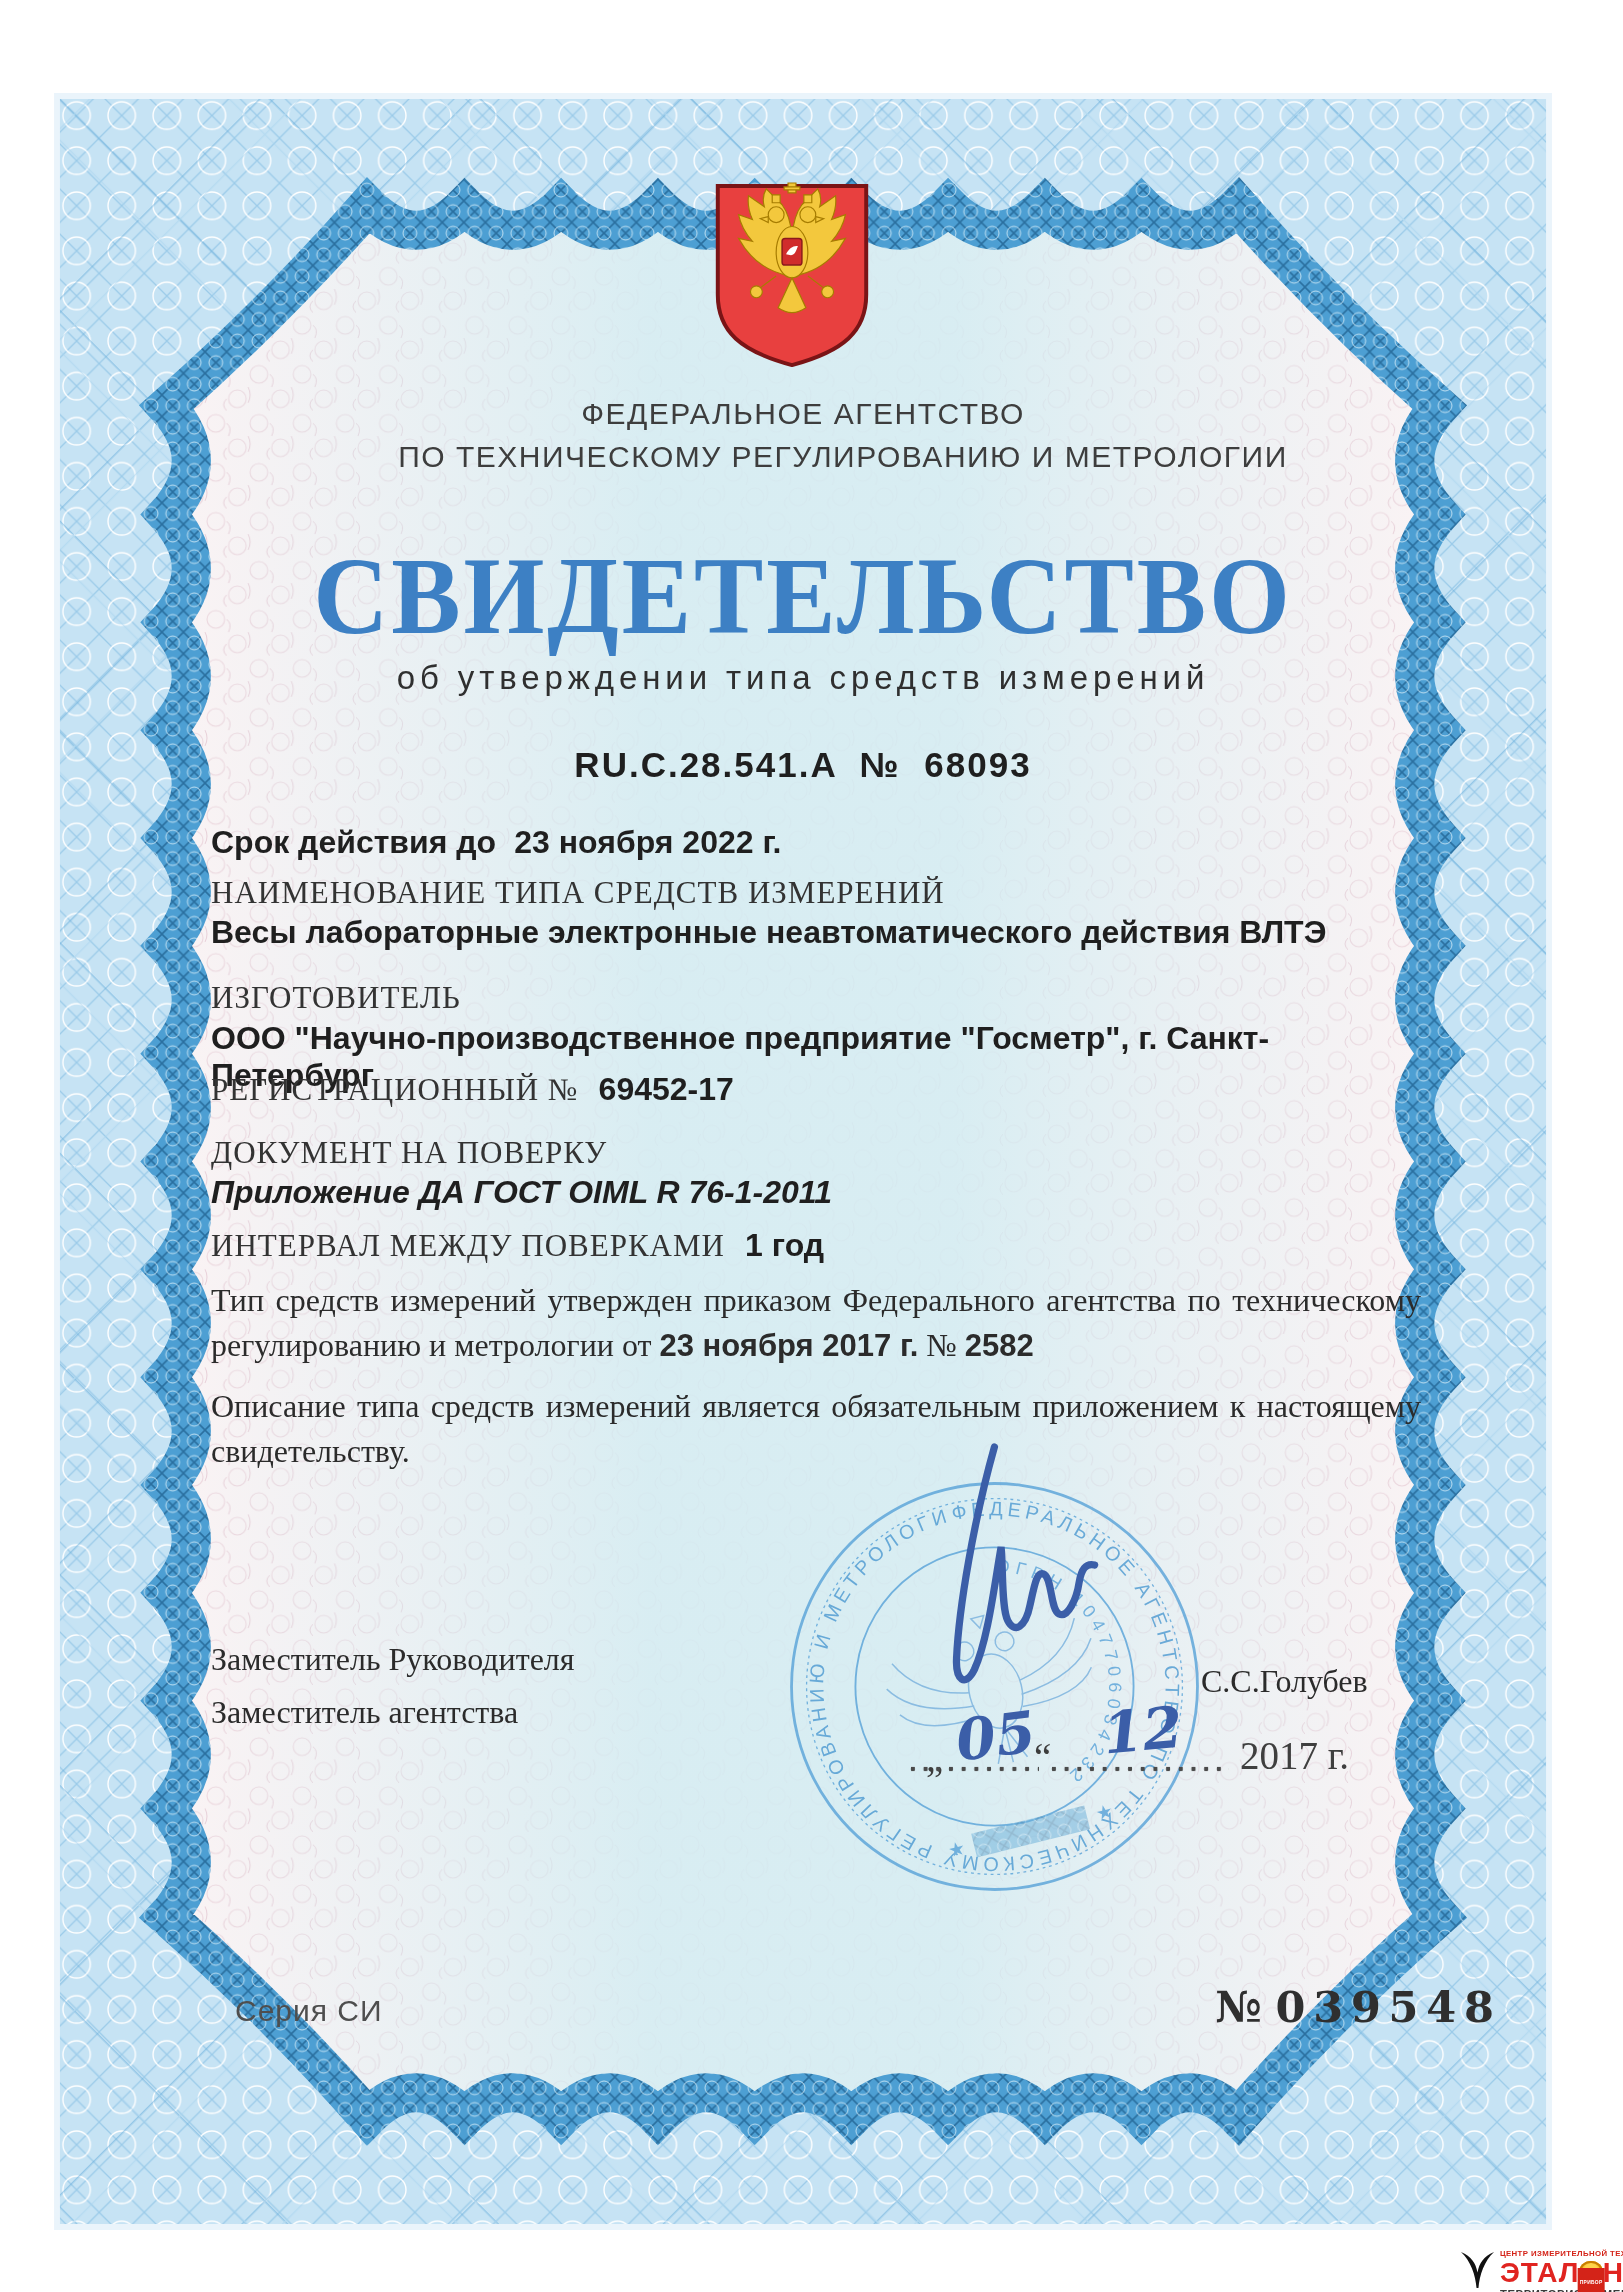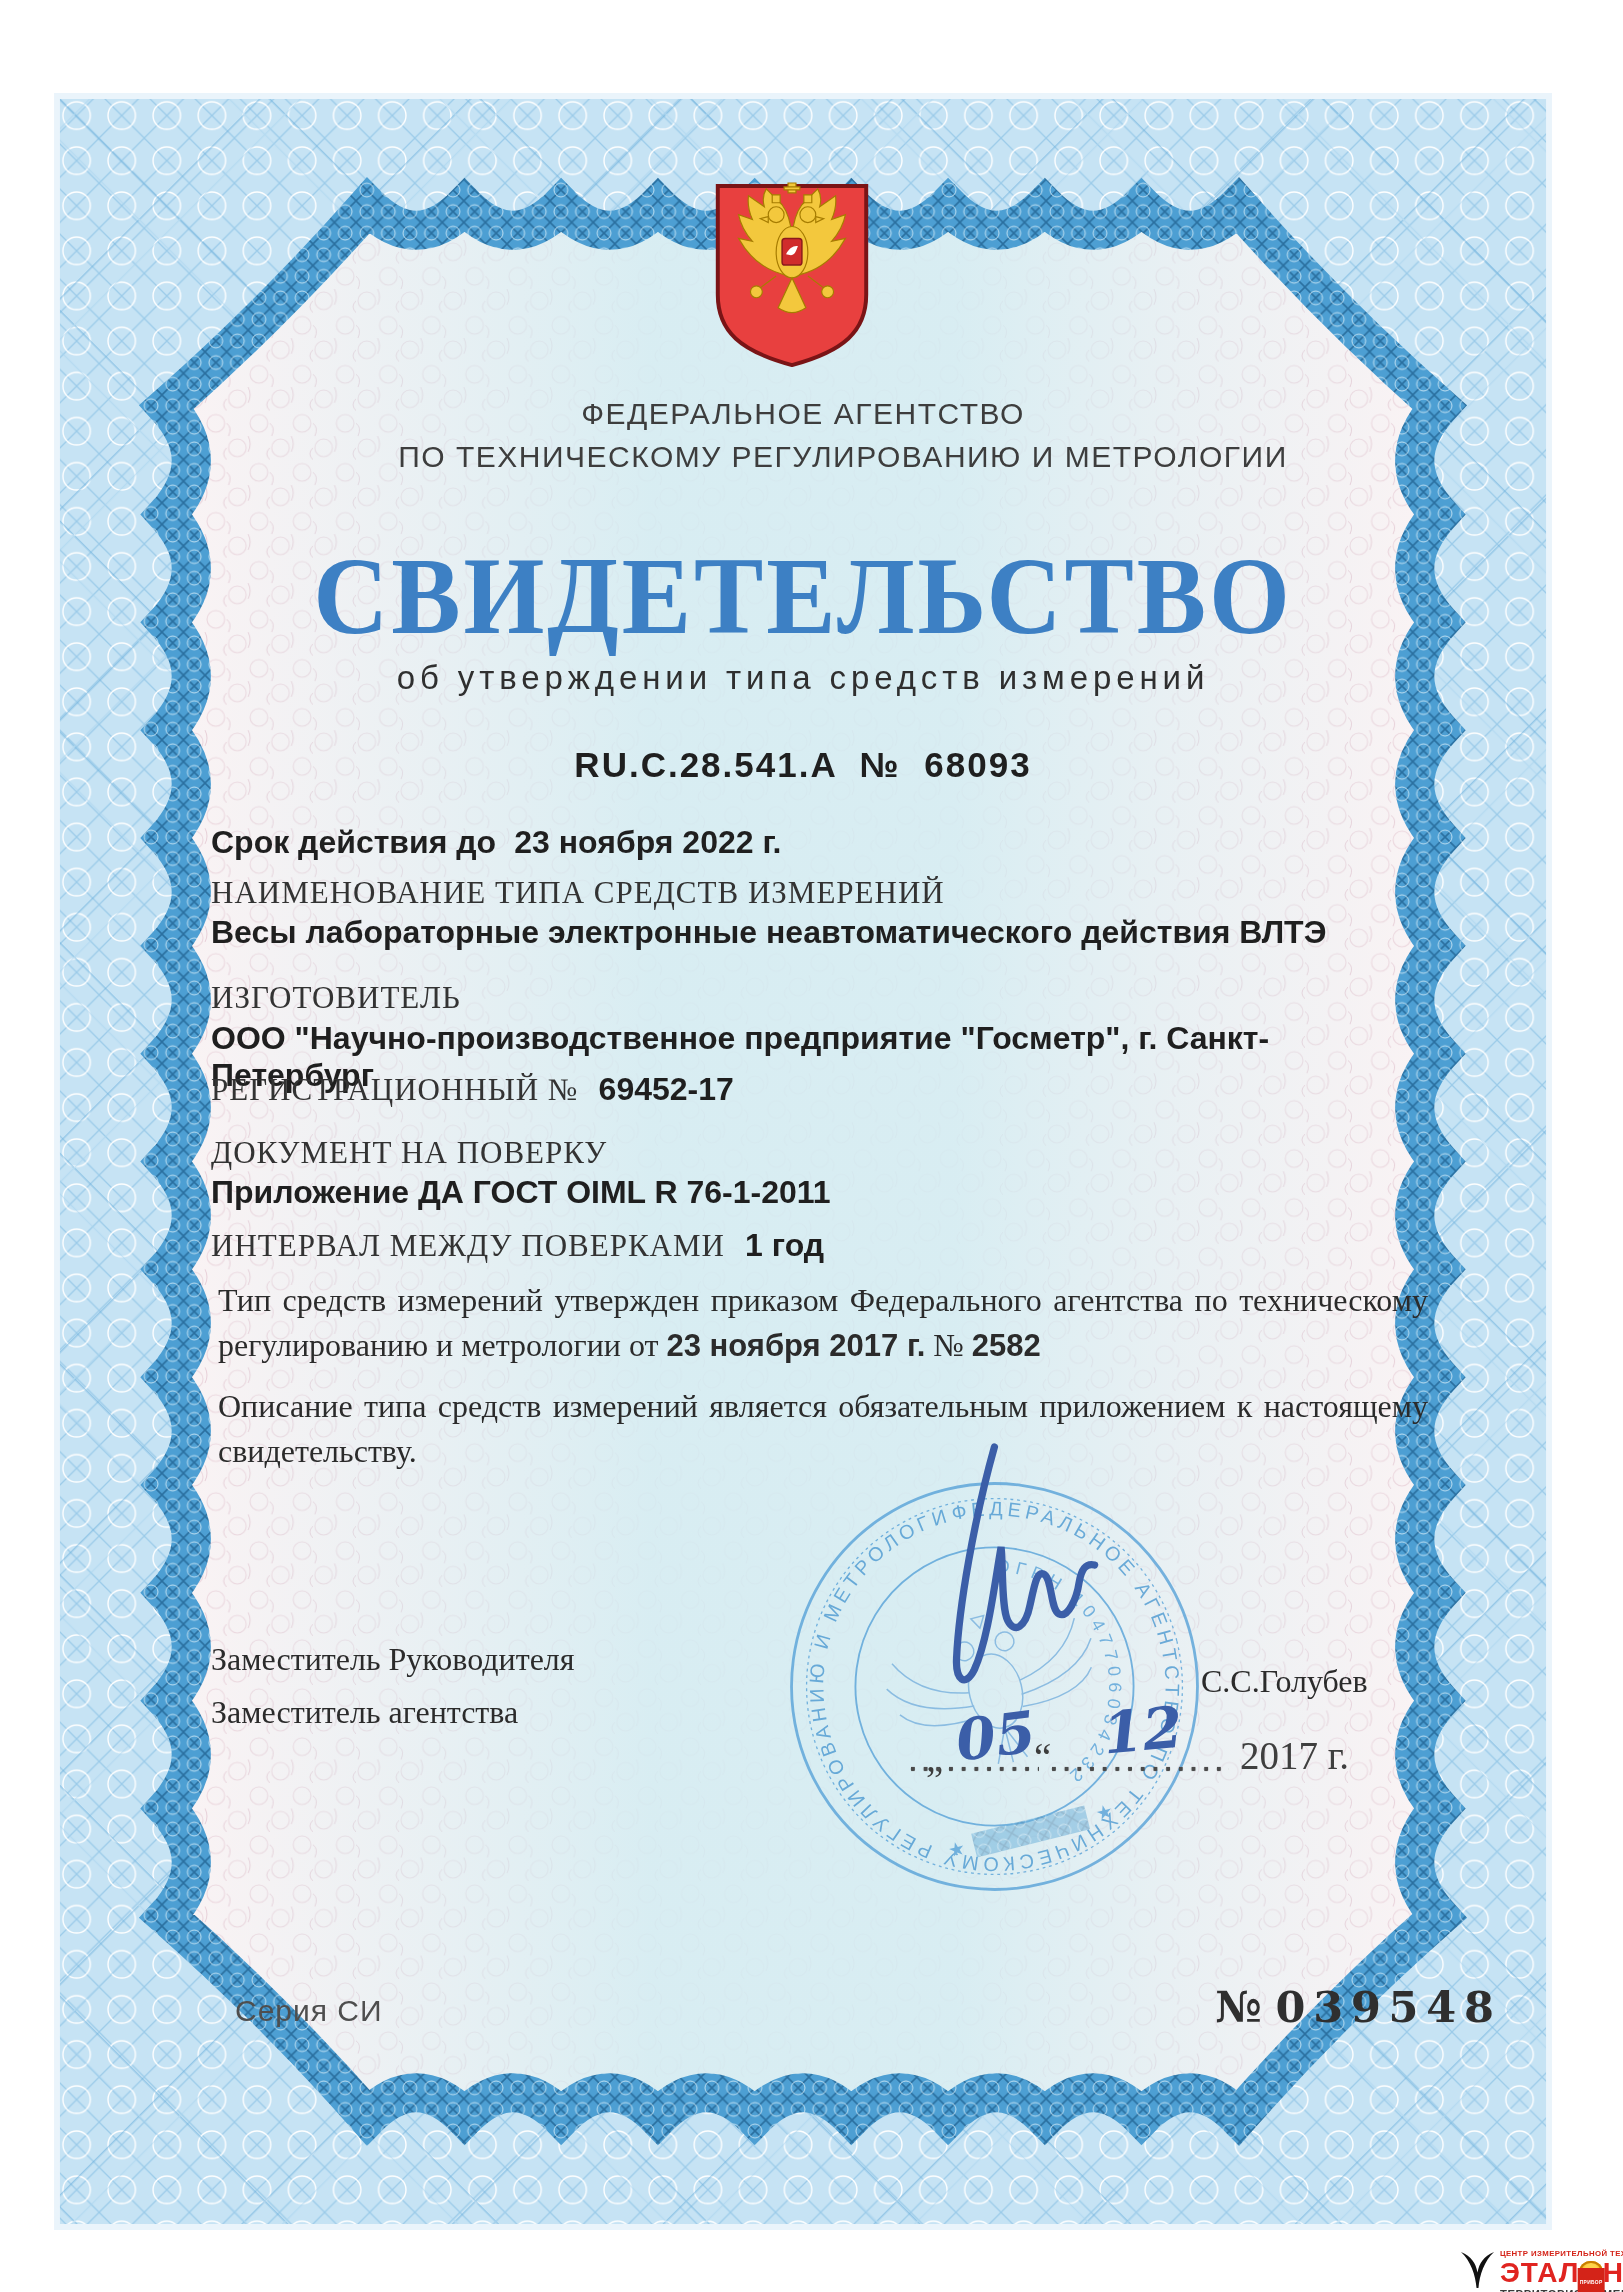--- a/index.html
+++ b/index.html
@@ -141,7 +141,7 @@
     </div>
 
     <div class="abs body-left label" style="top:1123px;">ДОКУМЕНТ НА ПОВЕРКУ</div>
-    <div class="abs body-left value" style="top:1162px;">Приложение ДА ГОСТ OIML R 76-1-2011</div>
+    <div class="abs body-left value" style="top:1162px;font-style:italic;">Приложение ДА ГОСТ OIML R 76-1-2011</div>
 
     <div class="abs body-left" style="top:1215px;">
       <span class="label">ИНТЕРВАЛ МЕЖДУ ПОВЕРКАМИ</span>

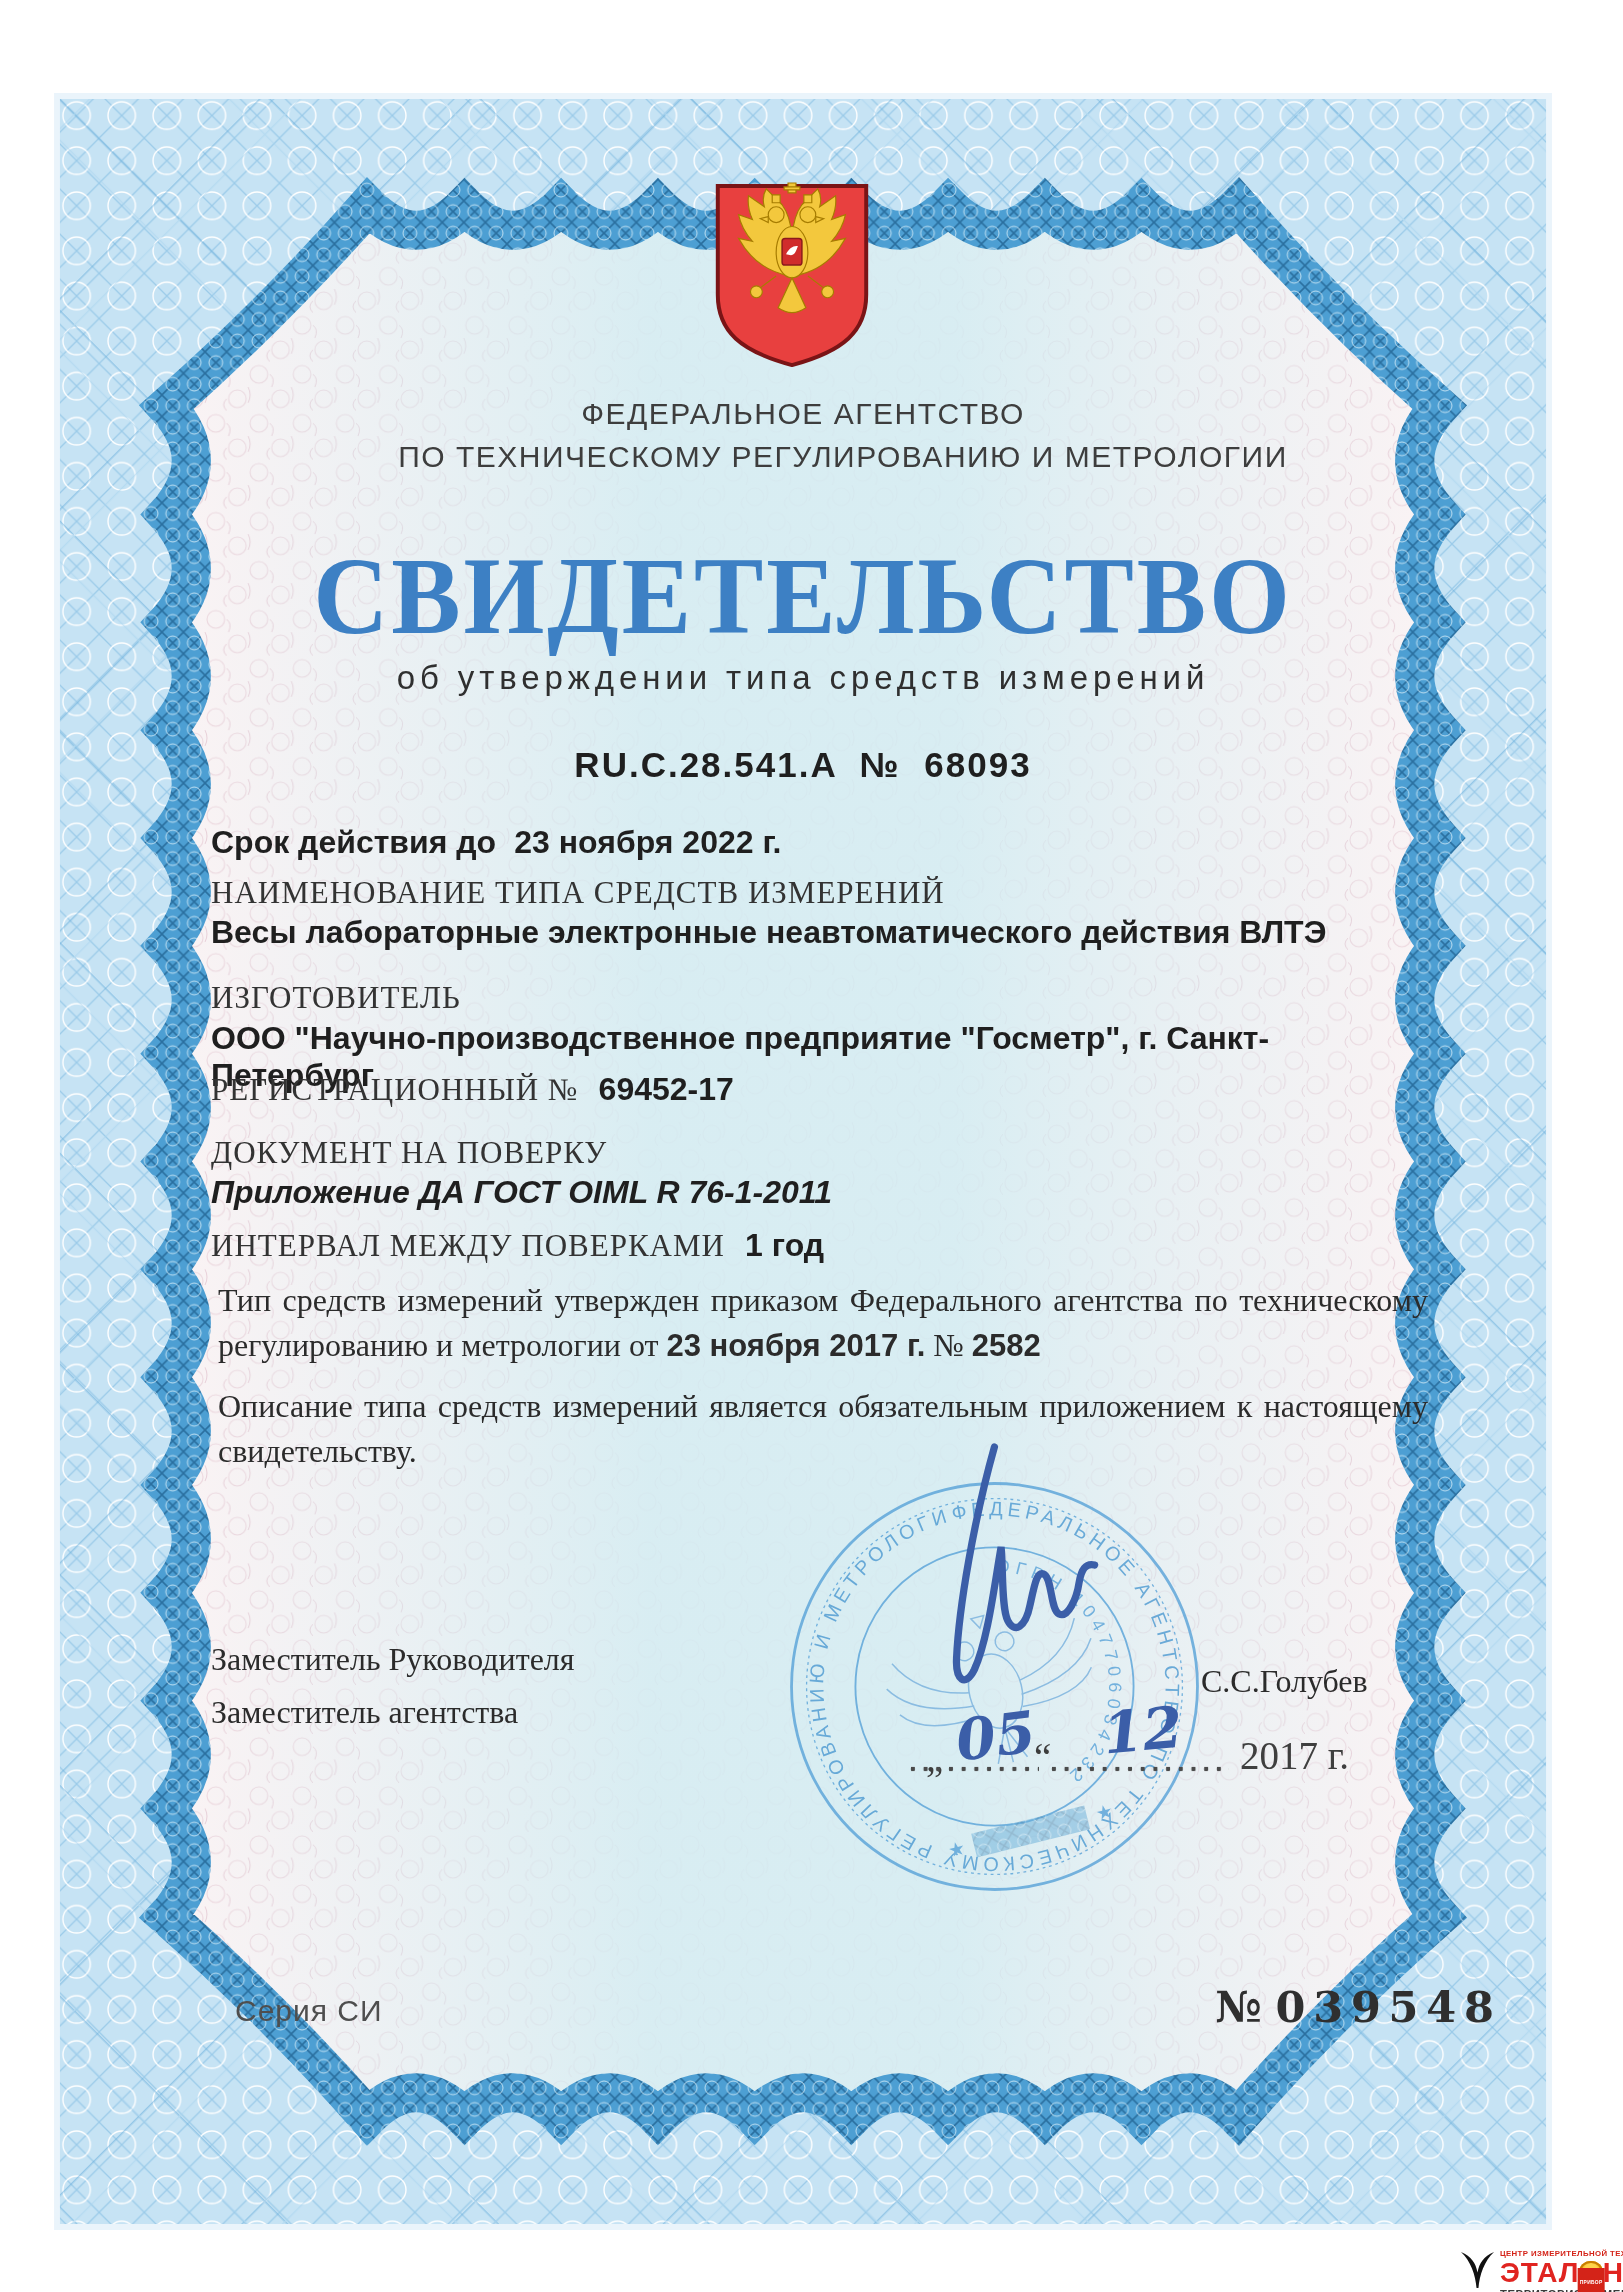--- a/index.html
+++ b/index.html
@@ -22,7 +22,7 @@
   .label{font-family:"Liberation Serif",serif;font-size:31px;letter-spacing:1px;color:#333;}
   .value{font-size:32px;font-weight:700;color:#1f1f1f;}
   .para{font-family:"Liberation Serif",serif;font-size:32px;line-height:45px;color:#2b2b2b;
-        text-align:justify;margin-left:7px;}
+        text-align:justify;}
   .para b{font-family:"Liberation Sans",sans-serif;font-size:31px;}
   .serif-line{font-family:"Liberation Serif",serif;font-size:32px;color:#2b2b2b;}
 

